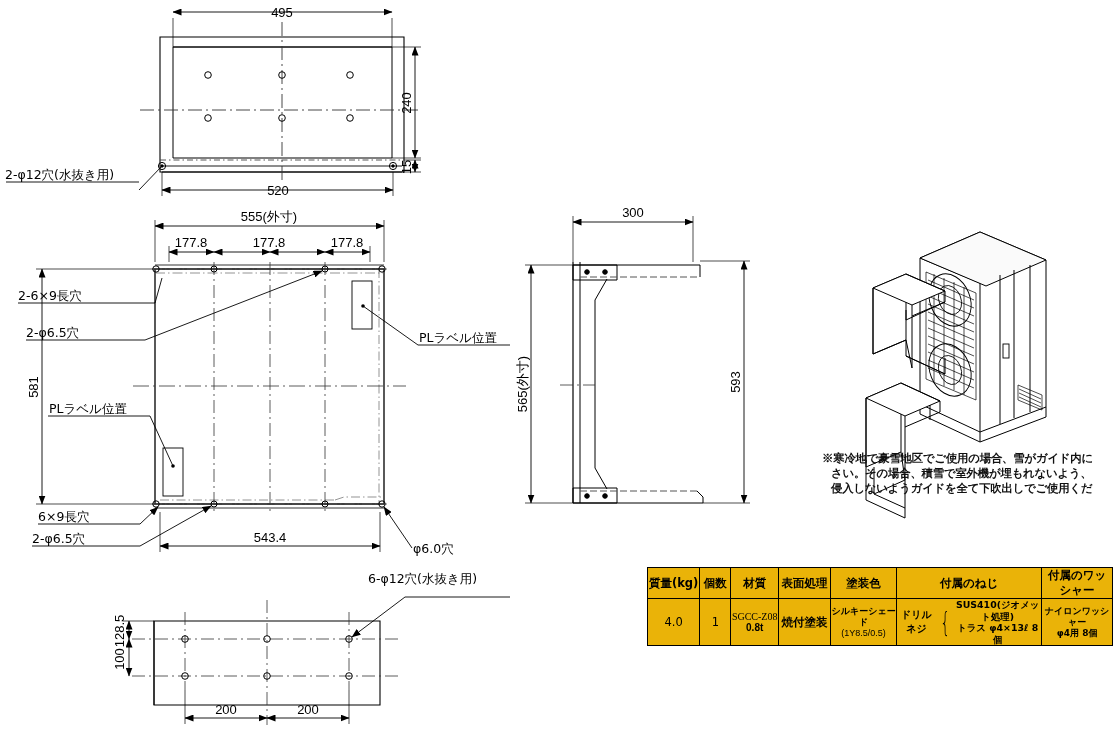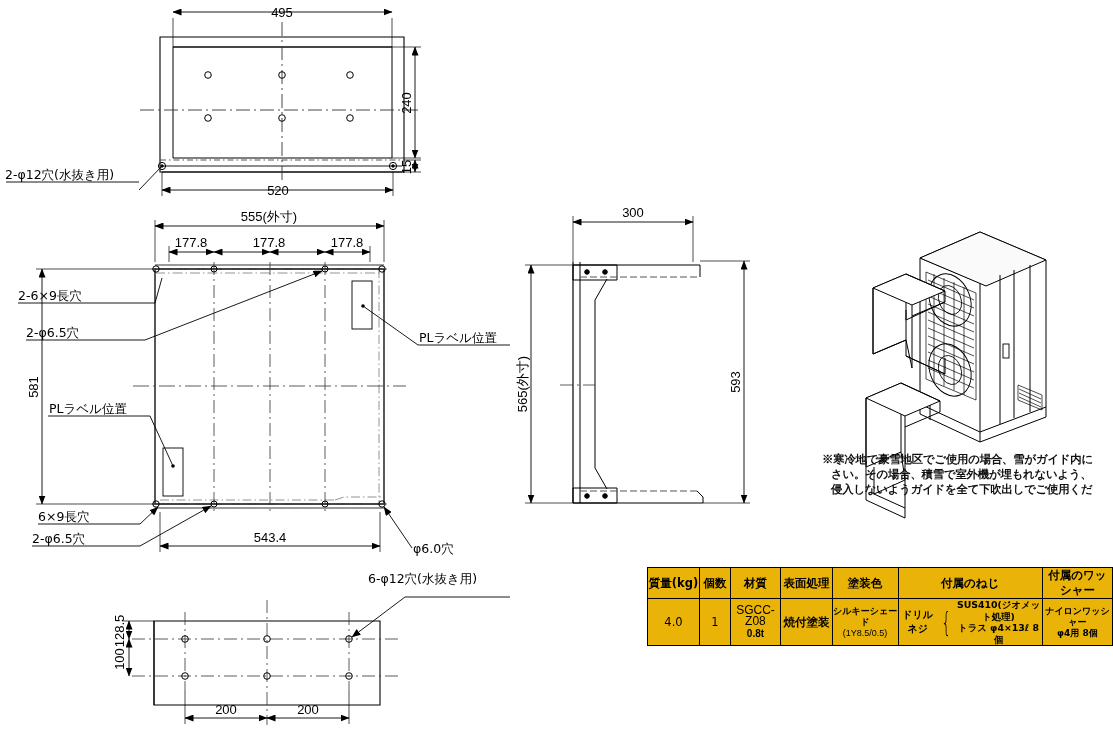--- a/index.html
+++ b/index.html
@@ -17,7 +17,7 @@
   
   .note{
     position:absolute;left:822px;top:452px;width:288px;
-    font-family:Liberation Sans, sans-serif;
+    font-family:Liberation Mono, monospace;
     font-size:11.4px;line-height:15.2px;font-weight:bold;
     letter-spacing:-0.2px;
     color:#111;

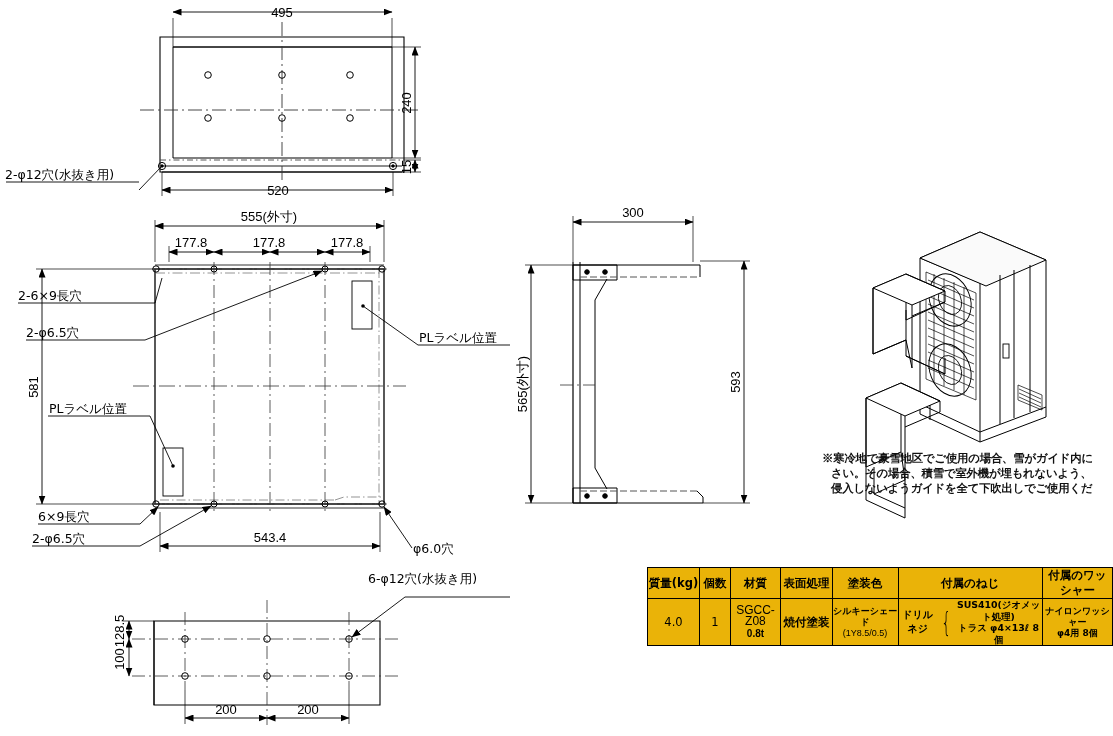--- a/index.html
+++ b/index.html
@@ -427,7 +427,7 @@
         <td class="num">4.0</td>
         <td class="num">1</td>
         <td>
-          <span class="sm" style="font-family:Liberation Sans, sans-serif;font-weight:normal;font-size:12px">SGCC-Z08</span>
+          <span class="sm" style="font-family:Liberation Serif, serif;font-weight:normal;font-size:10px">SGCC-Z08</span>
           <span class="sm" style="font-family:'Liberation Sans',sans-serif;font-weight:bold;font-size:10px">0.8t</span>
         </td>
         <td style="font-size:11.5px;font-weight:bold">焼付塗装</td>

